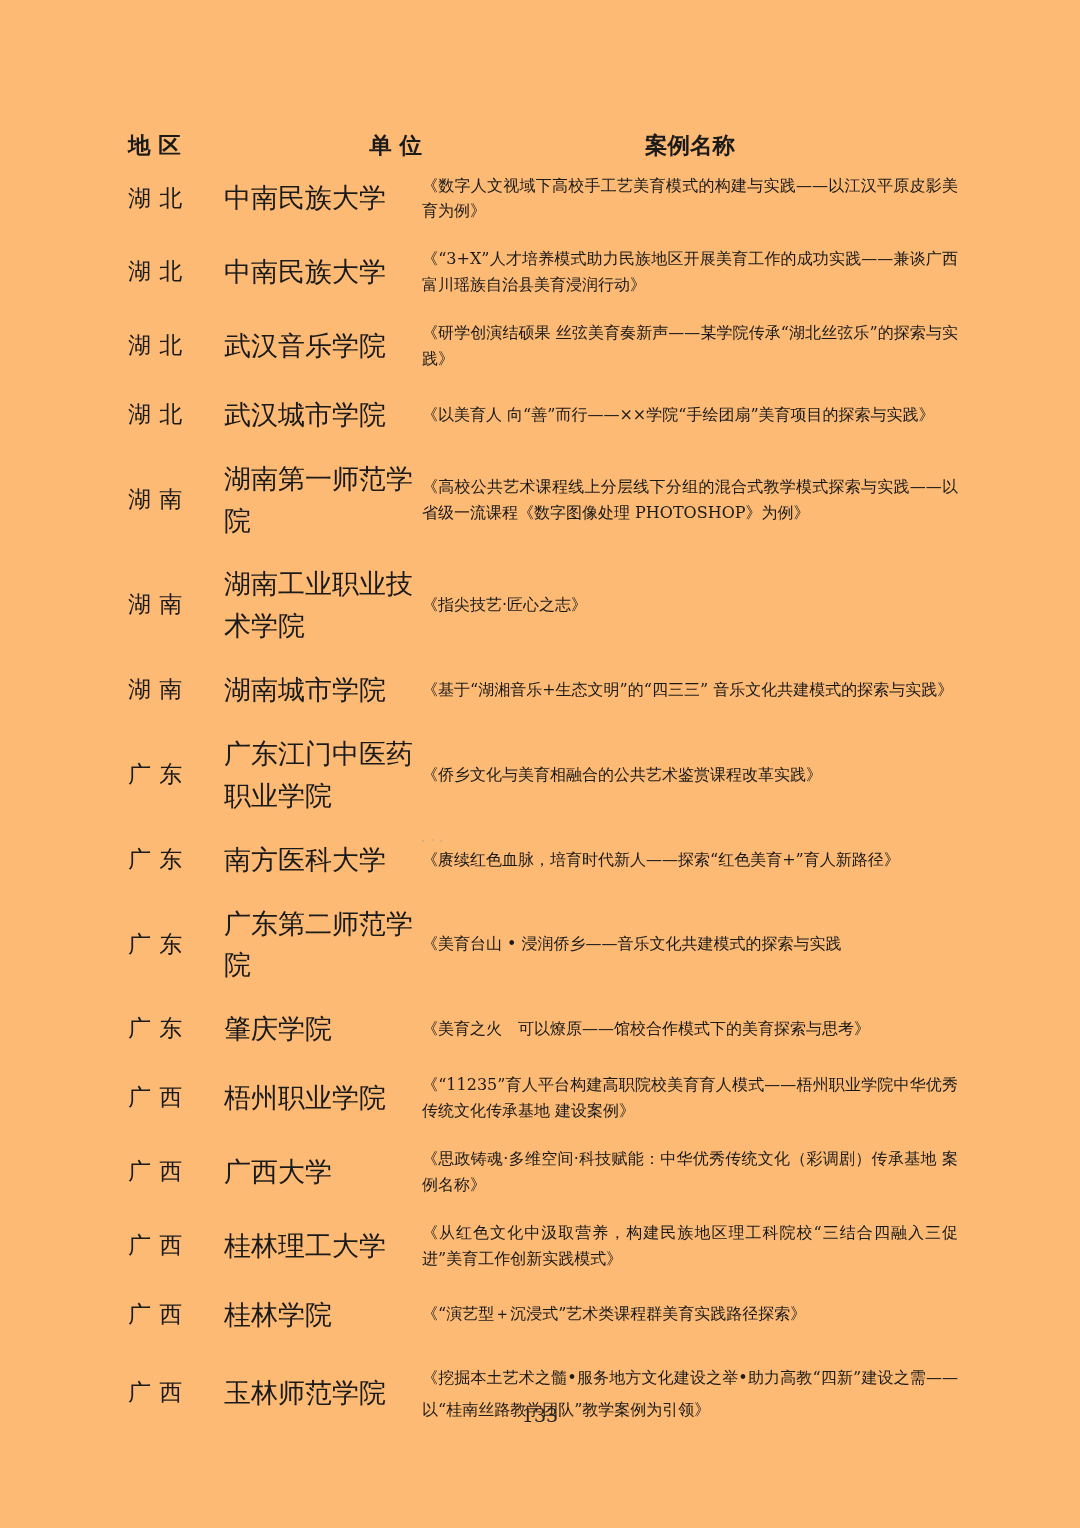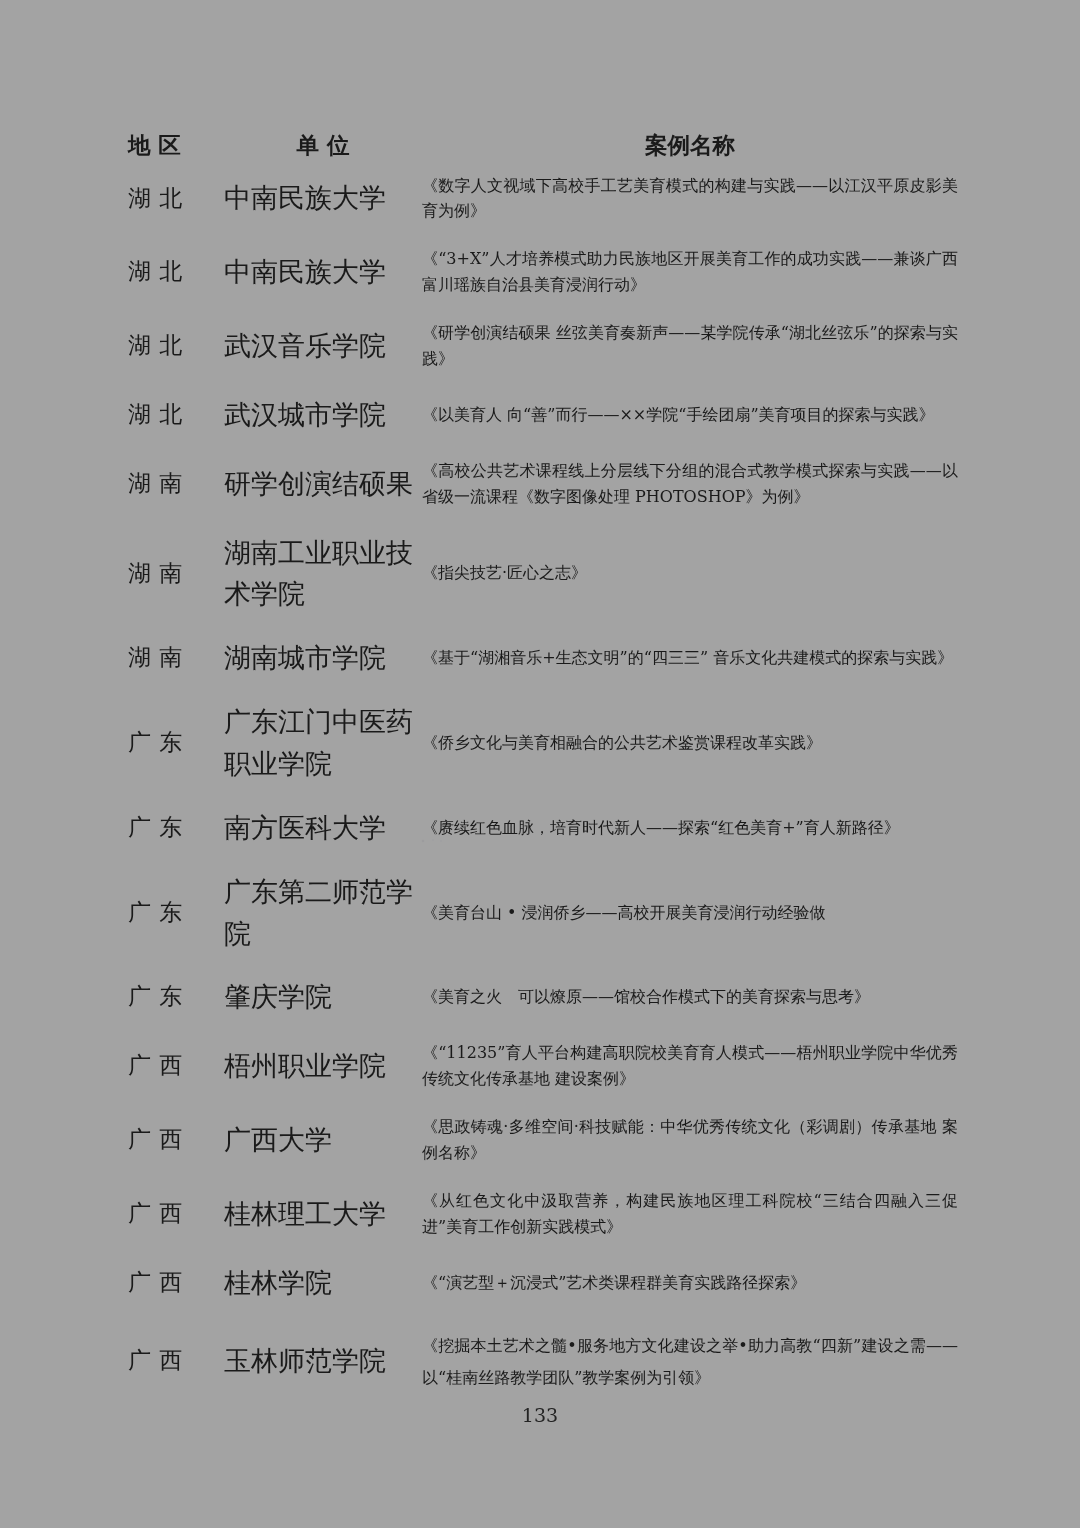--- a/index.html
+++ b/index.html
@@ -22,7 +22,7 @@
     left: 0; top: 0;
     width: 1080px;
     height: 1528px;
-    background: #a3a3a3;
+    background: #fdba74;
   }
 
   .content {

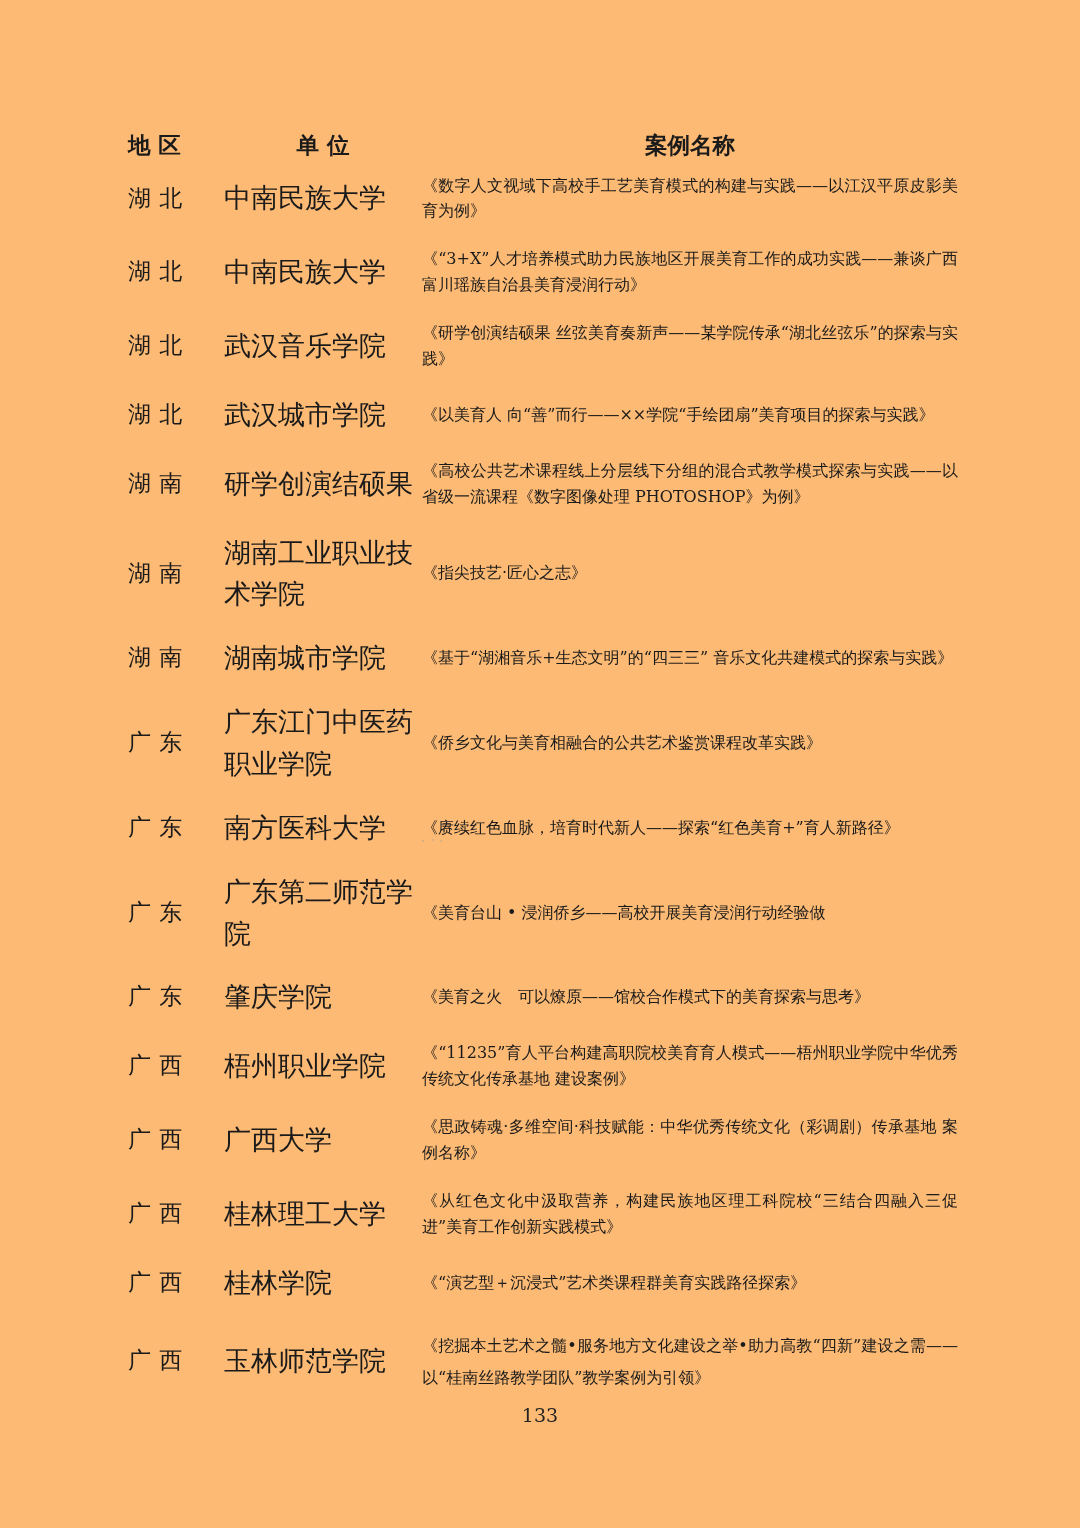--- a/index.html
+++ b/index.html
@@ -58,7 +58,7 @@
     white-space: nowrap;
   }
   .hdr-region  { text-align: left; padding-left: 2px; }
-  .hdr-unit    { text-align: center; padding-left: 0px; }
+  .hdr-unit    { text-align: right; padding-left: 0px; }
   .hdr-title   { text-align: center; padding-left: 8px; }
 
   

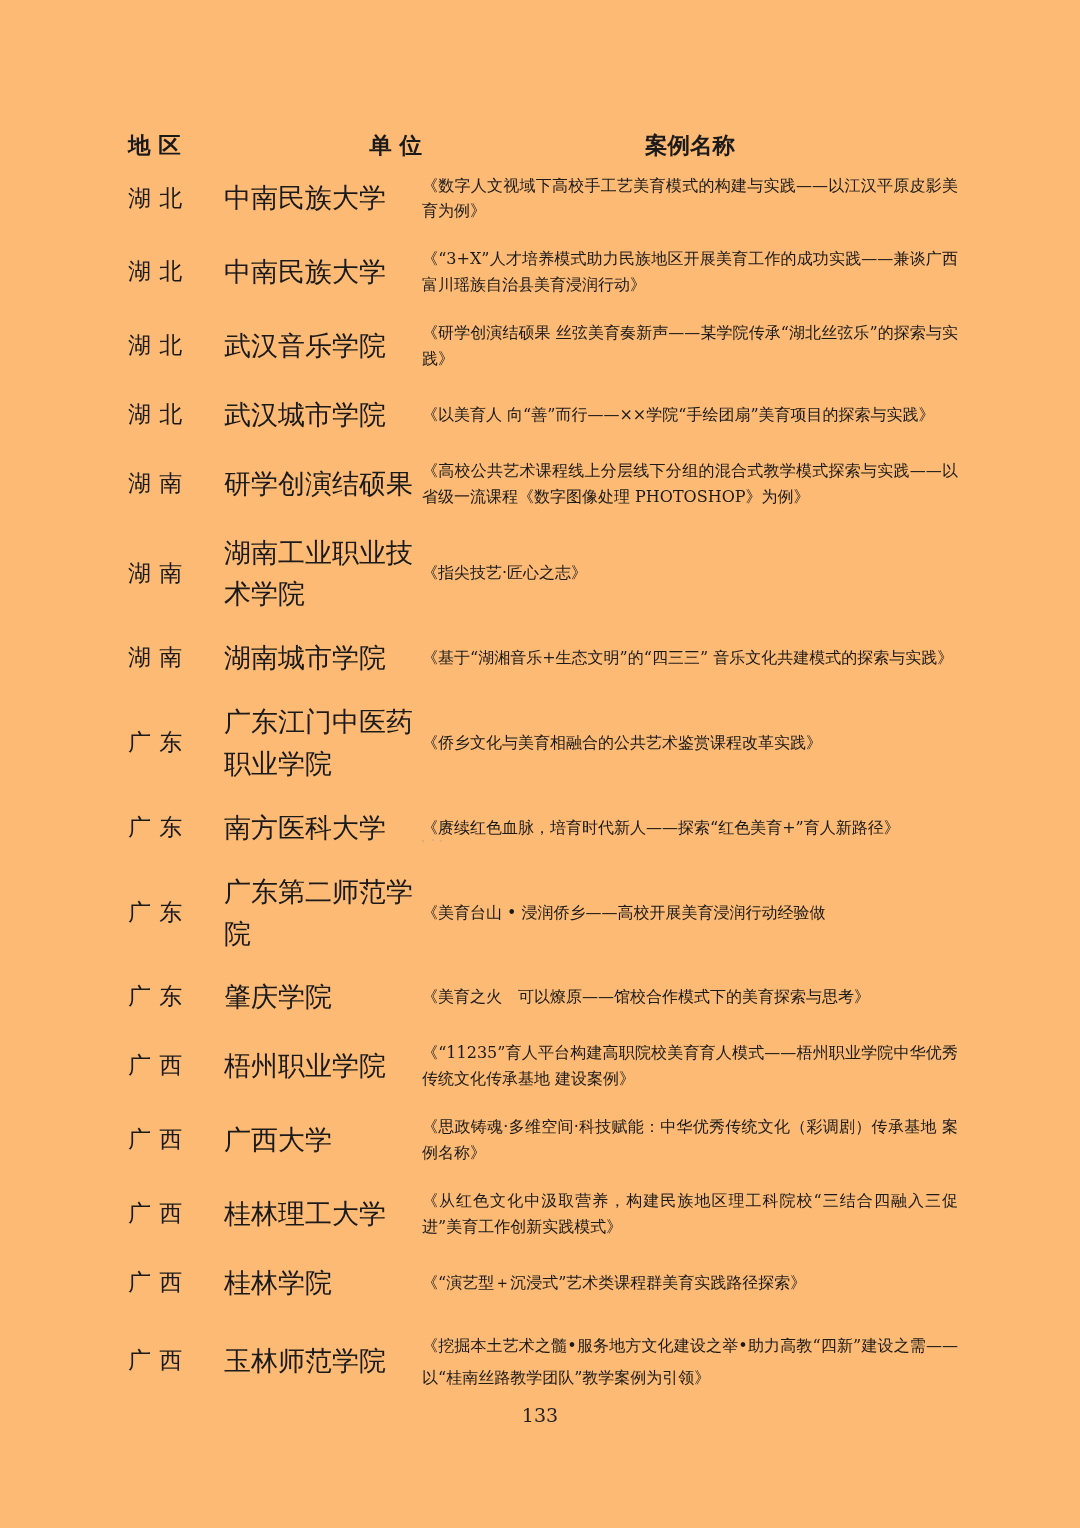--- a/index.html
+++ b/index.html
@@ -170,7 +170,7 @@
           </tr>
           <tr>
             <td class="row-region">湖  南</td>
-            <td class="row-unit">研学创演结硕果</td>
+            <td class="row-unit">湖南第一师范学院</td>
             <td class="row-title">《高校公共艺术课程线上分层线下分组的混合式教学模式探索与实践——以省级一流课程《数字图像处理 PHOTOSHOP》为例》</td>
           </tr>
           <tr>

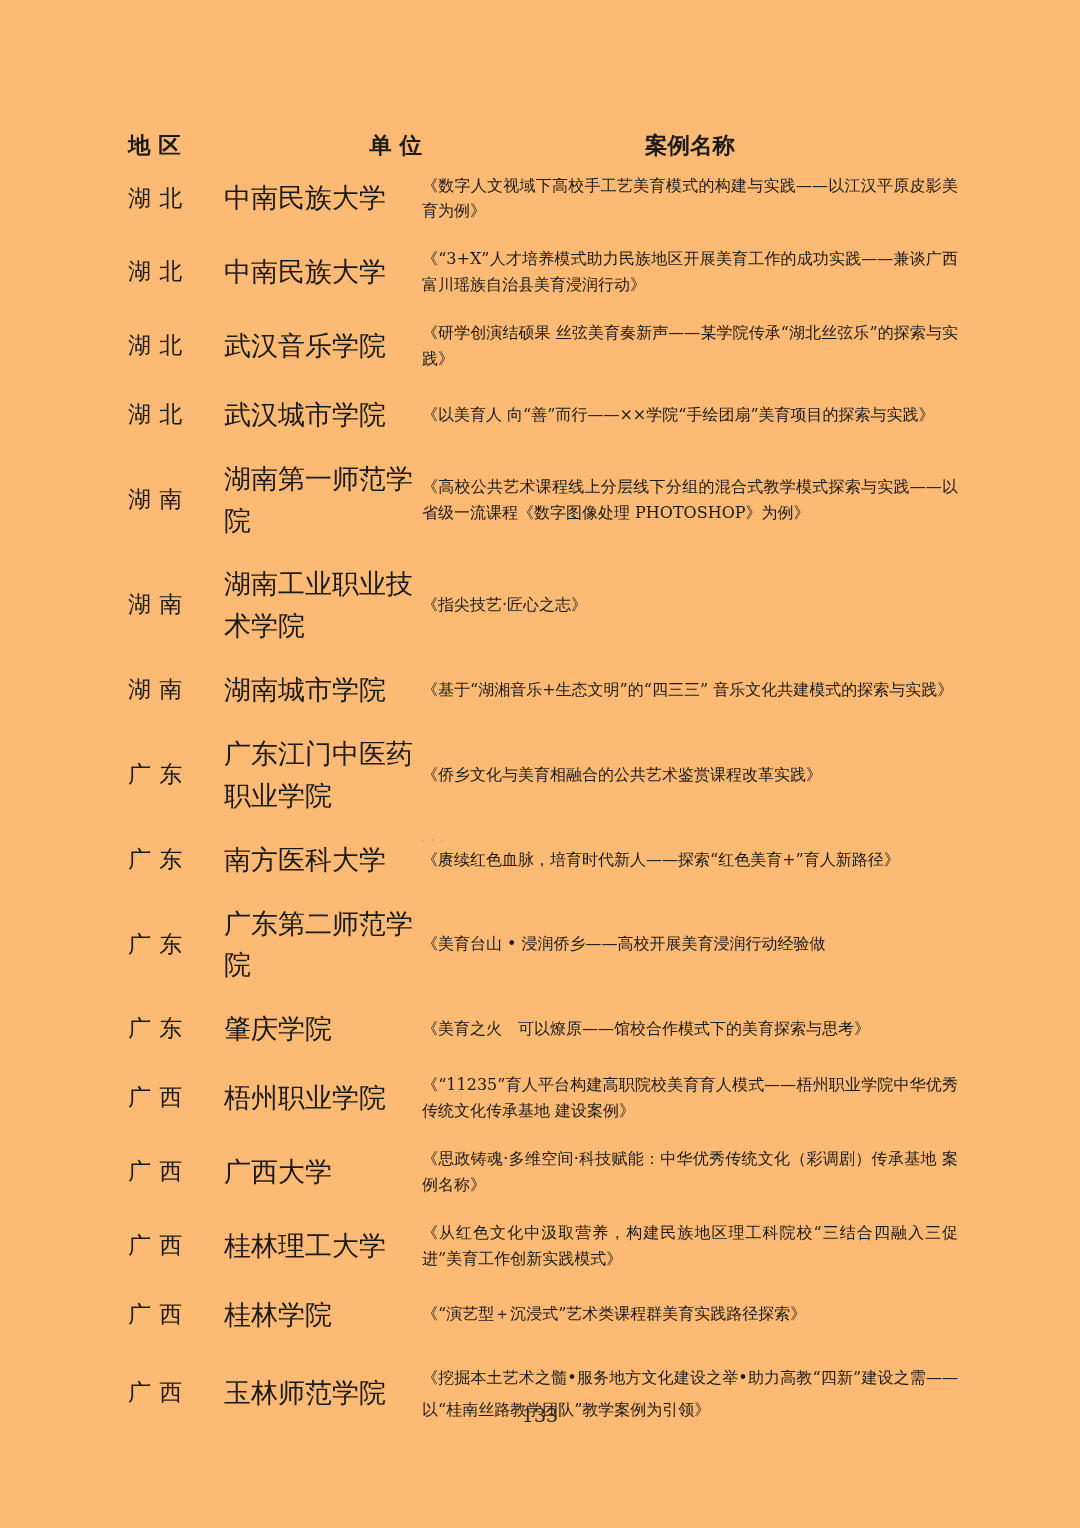--- a/index.html
+++ b/index.html
@@ -196,7 +196,7 @@
           <tr>
             <td class="row-region">广  东</td>
             <td class="row-unit">广东第二师范学院</td>
-            <td class="row-title">《美育台山 • 浸润侨乡——高校开展美育浸润行动经验做</td>
+            <td class="row-title">《美育台山 • 浸润侨乡——音乐文化共建模式的探索与实践</td>
           </tr>
           <tr>
             <td class="row-region">广  东</td>

